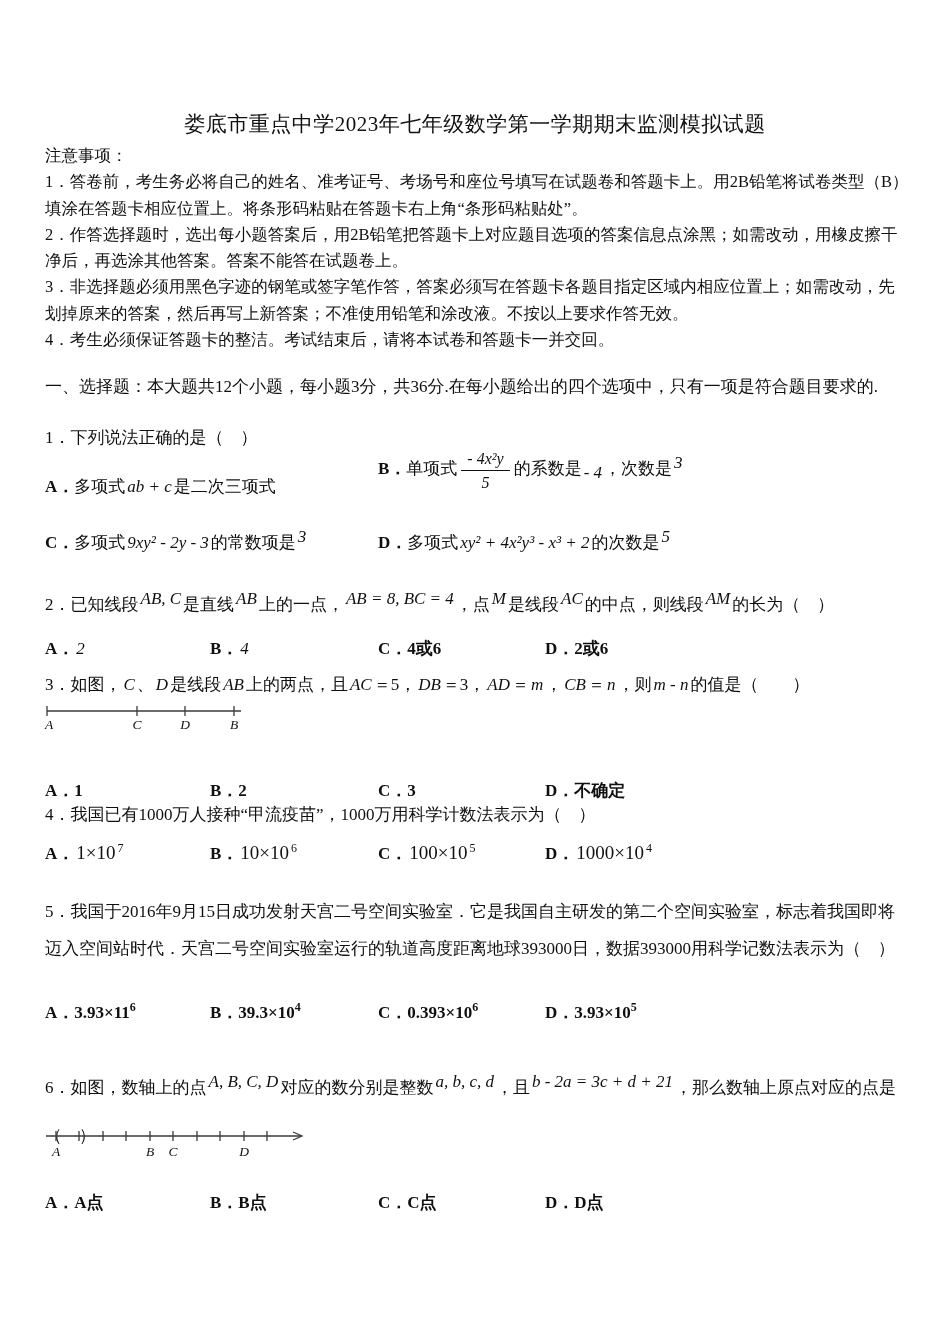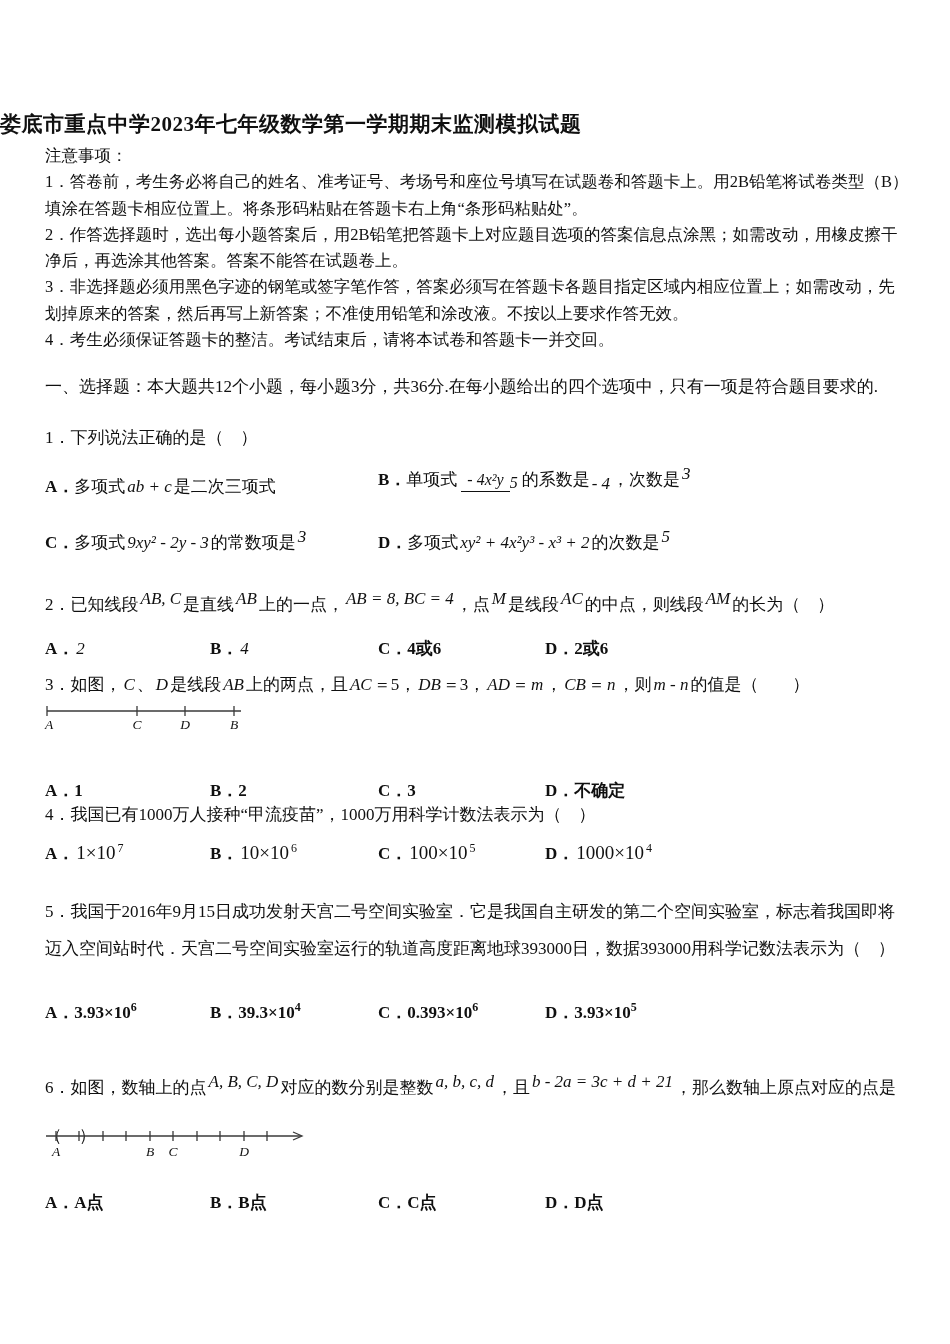--- a/index.html
+++ b/index.html
@@ -6,8 +6,8 @@
   html,body{margin:0;padding:0;background:#ffffff}
   .page{position:relative;width:950px;height:1344px;margin:0 auto;background:#fff;
     font-family:"Liberation Serif",serif;font-size:17px;color:#101010;overflow:hidden}
-  .title{position:absolute;top:110px;left:0;width:100%;margin:0;
-    font-size:21px;font-weight:700;letter-spacing:.5px}
+  .title{position:absolute;top:110px;left:0;width:100%;margin:0;text-align:center;
+    font-size:21px;font-weight:400;letter-spacing:.5px}
   .notice{position:absolute;top:143px;left:45px;width:864px;font-size:16.5px;line-height:26.3px}
   .notice p{margin:0}
   .bold{font-weight:400}

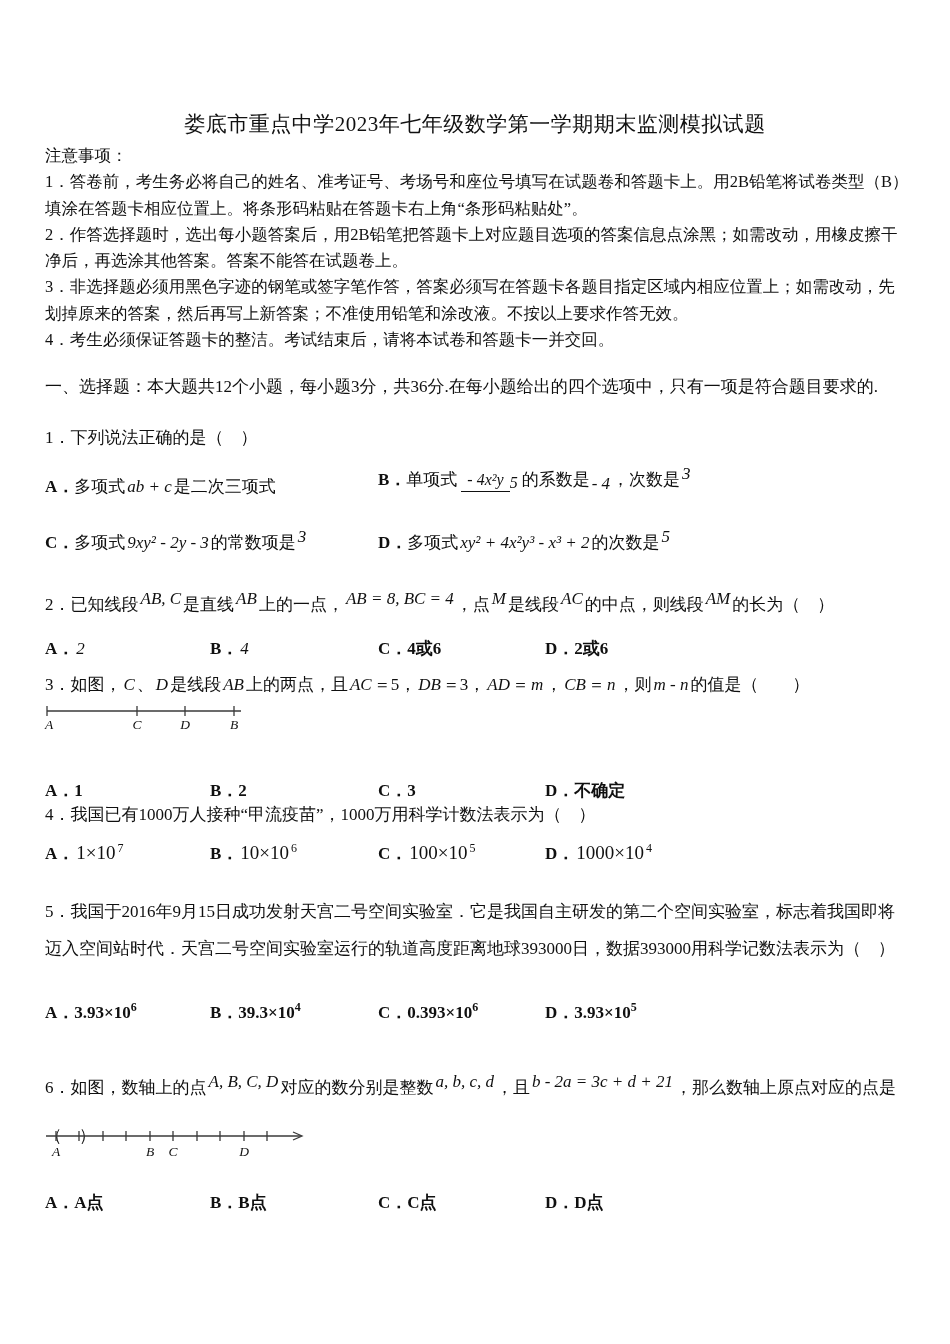--- a/index.html
+++ b/index.html
@@ -23,7 +23,7 @@
   .s-num{font-size:19px;padding:0 2px}
   sup.s-sup,sup.s-supb{font-size:12px;line-height:0}
   sup.s-supb{font-weight:700}
-  .frac{display:inline-flex;flex-direction:row;align-items:center;vertical-align:middle;
+  .frac{display:inline-flex;flex-direction:column;align-items:center;vertical-align:middle;
     font-style:italic;font-size:16px;line-height:19px;margin:8px 4px}
   .fn{border-bottom:1.4px solid #111;padding:0 6px 2px}
   .fd{padding-top:2px}

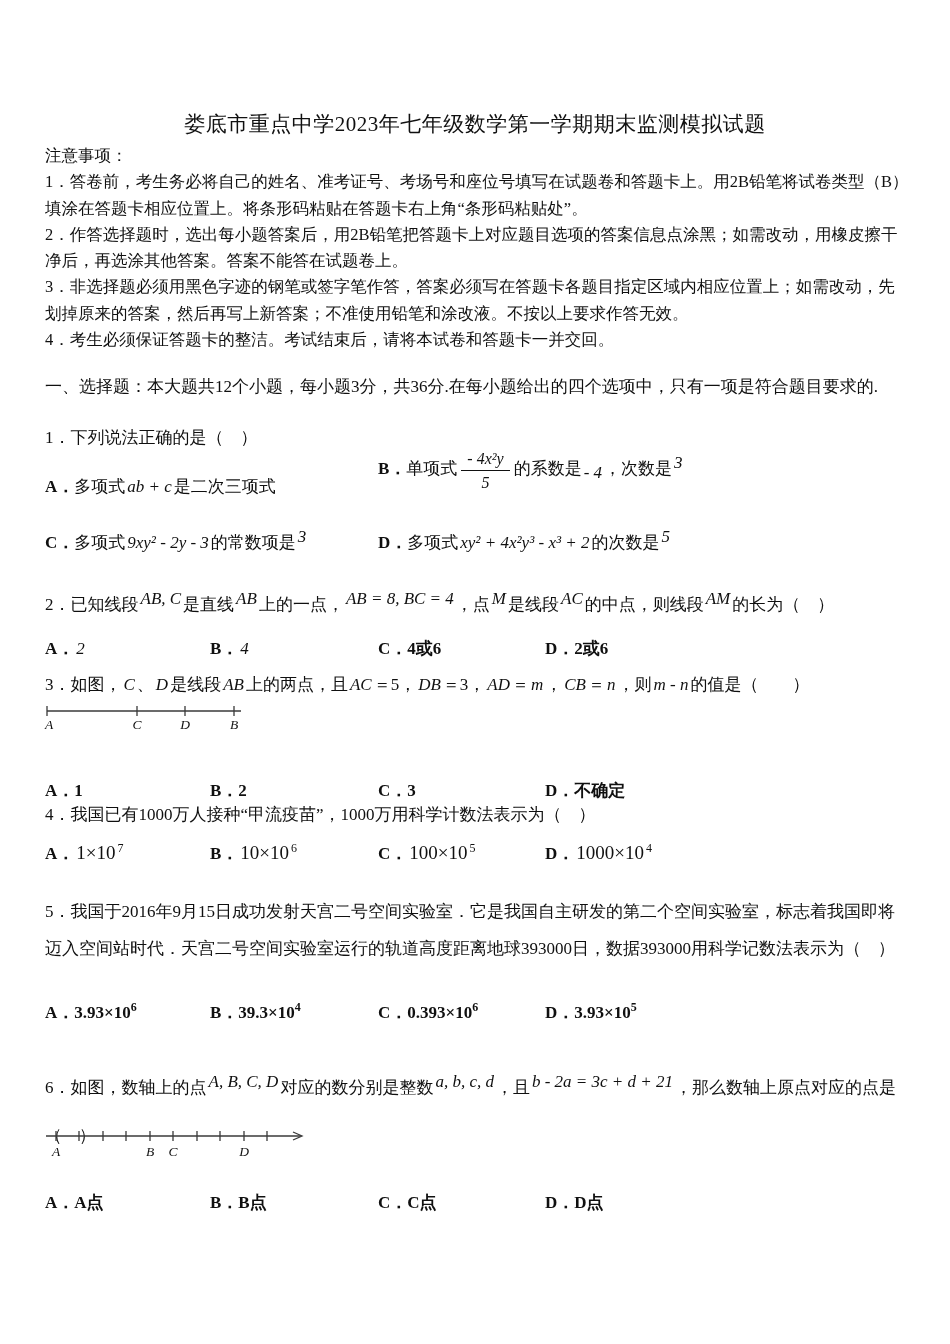--- a/index.html
+++ b/index.html
@@ -99,7 +99,7 @@
 
   <p class="abs lh37" style="top:893px">5．我国于2016年9月15日成功发射天宫二号空间实验室．它是我国自主研发的第二个空间实验室，标志着我国即将迈入空间站时代．天宫二号空间实验室运行的轨道高度距离地球393000日，数据393000用科学记数法表示为（　）</p>
   <div class="abs row" style="top:1000px">
-    <div class="c1"><span class="s-b">A．3.93×10</span><sup class="s-supb">6</sup></div>
+    <div class="c1"><span class="s-b">A．3.93×11</span><sup class="s-supb">6</sup></div>
     <div class="c2"><span class="s-b">B．39.3×10</span><sup class="s-supb">4</sup></div>
     <div class="c3"><span class="s-b">C．0.393×10</span><sup class="s-supb">6</sup></div>
     <div class="c4"><span class="s-b">D．3.93×10</span><sup class="s-supb">5</sup></div>

